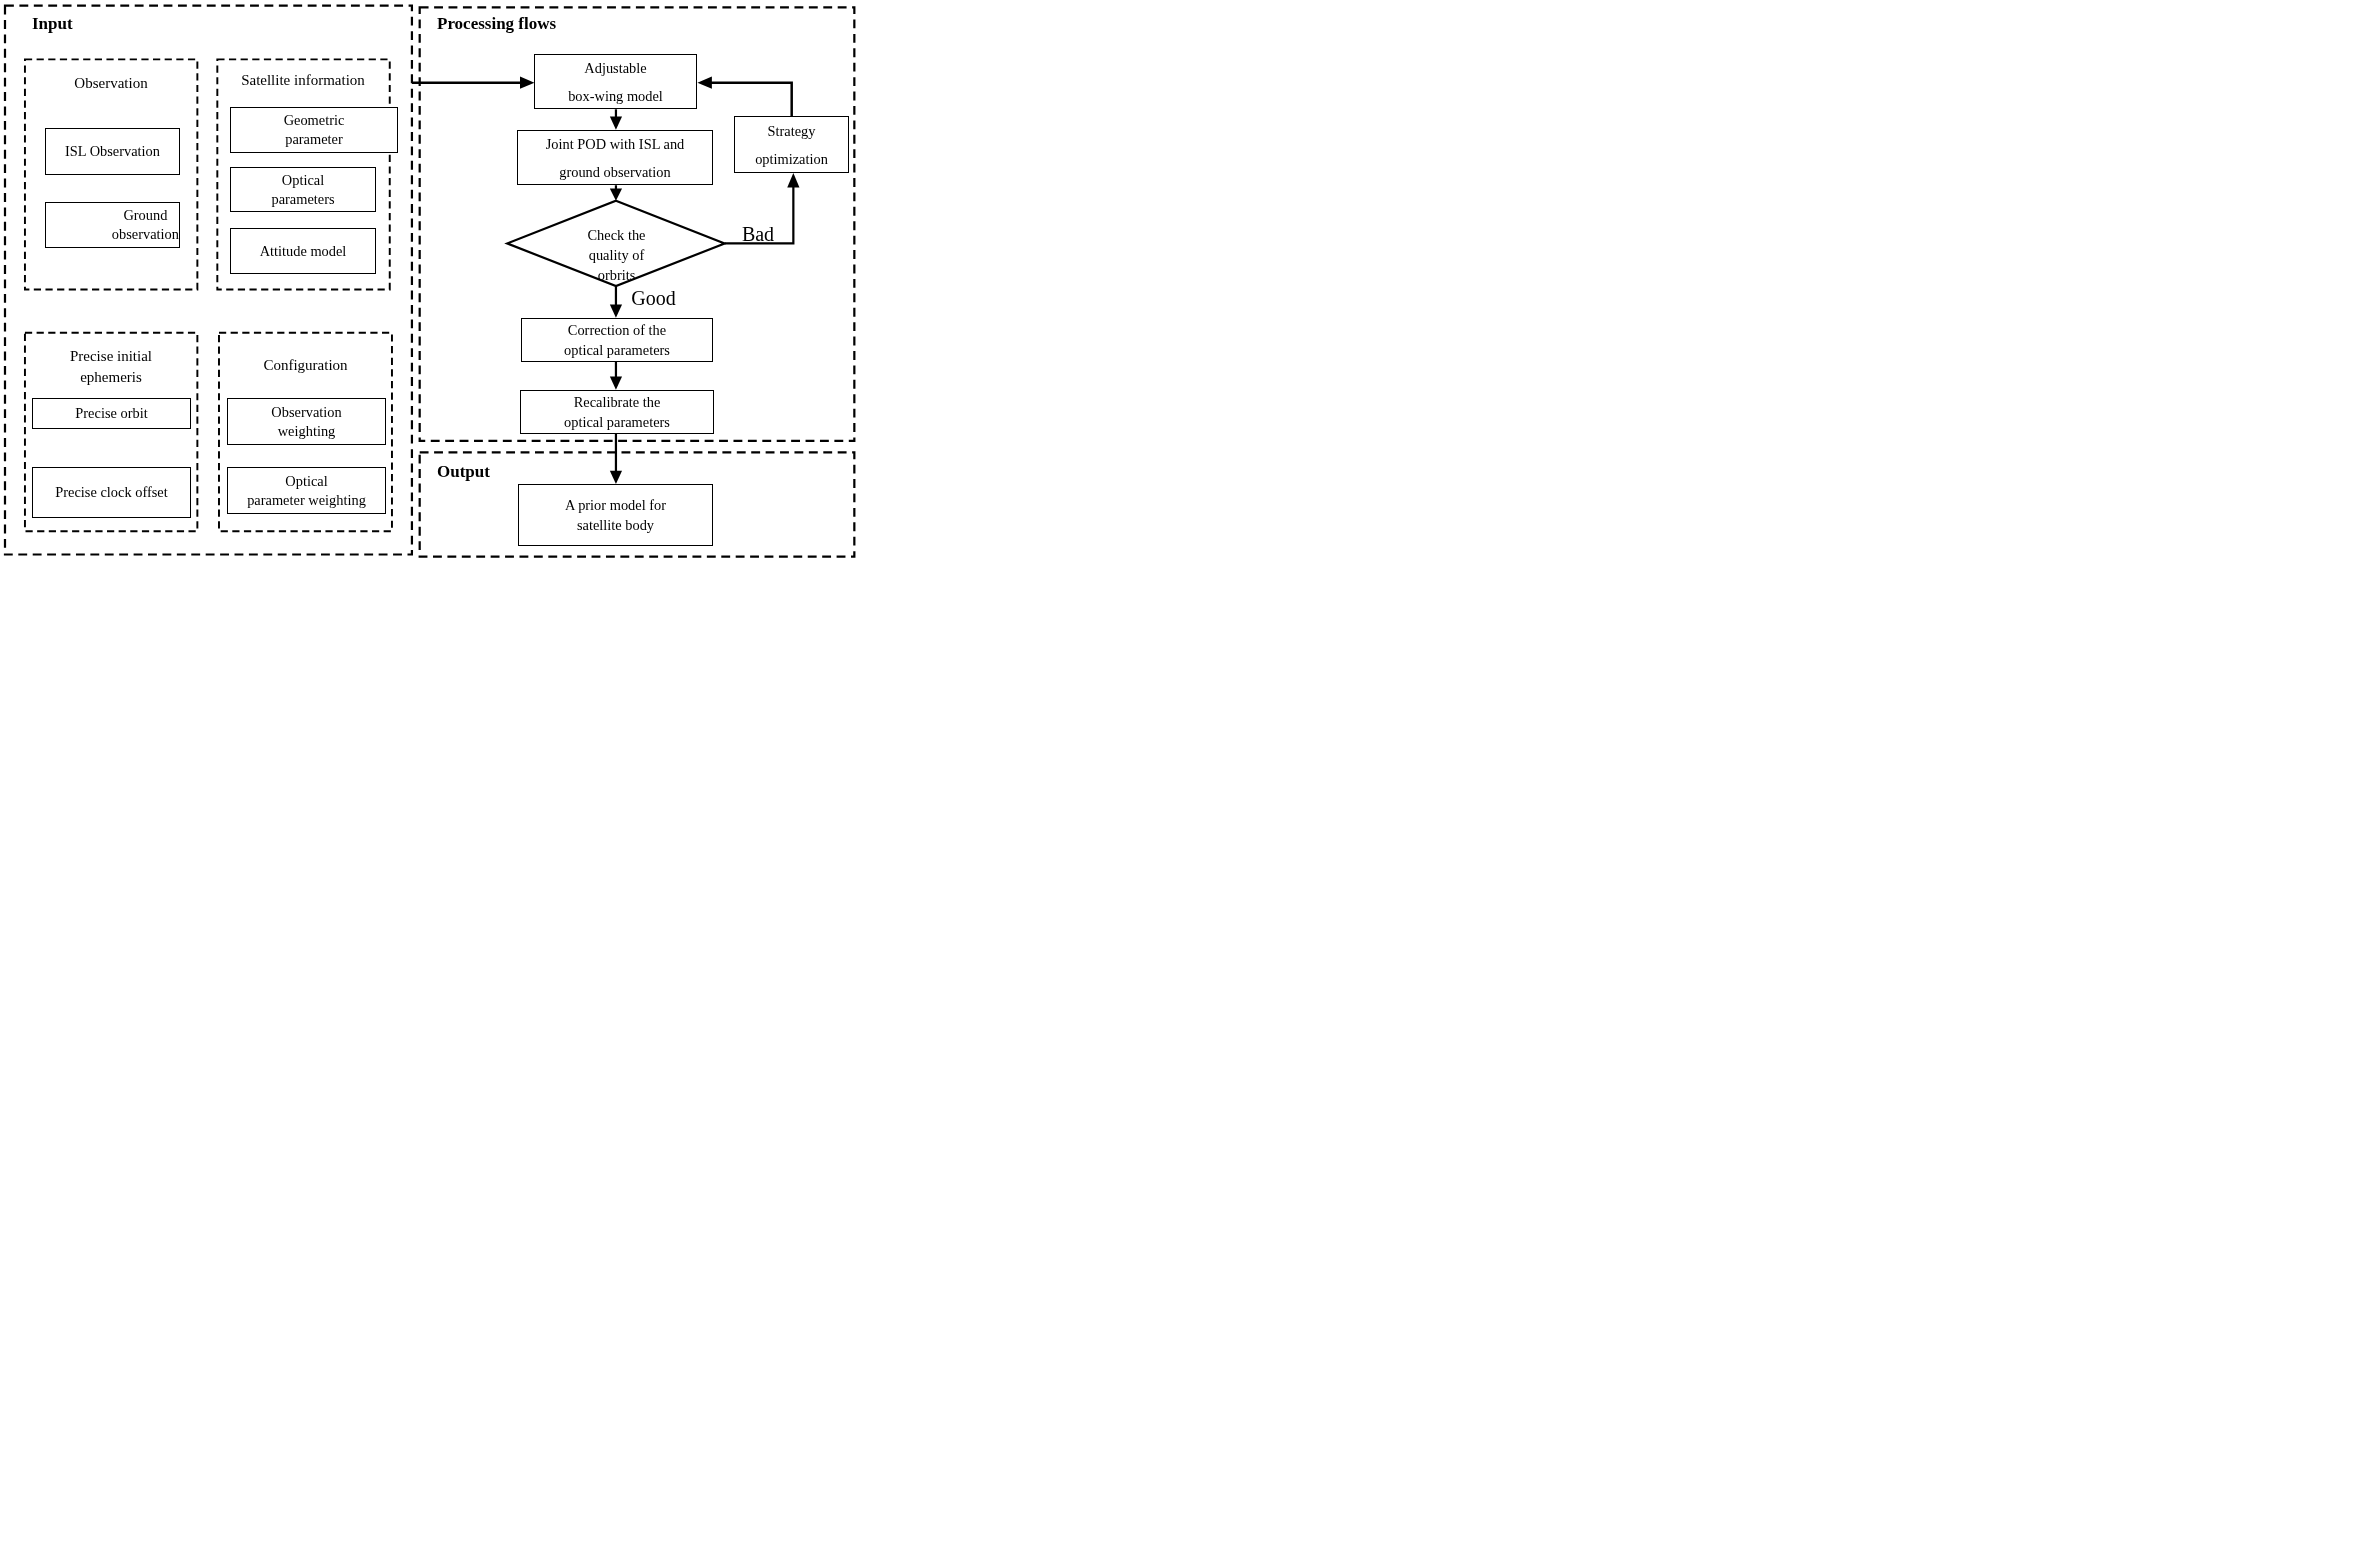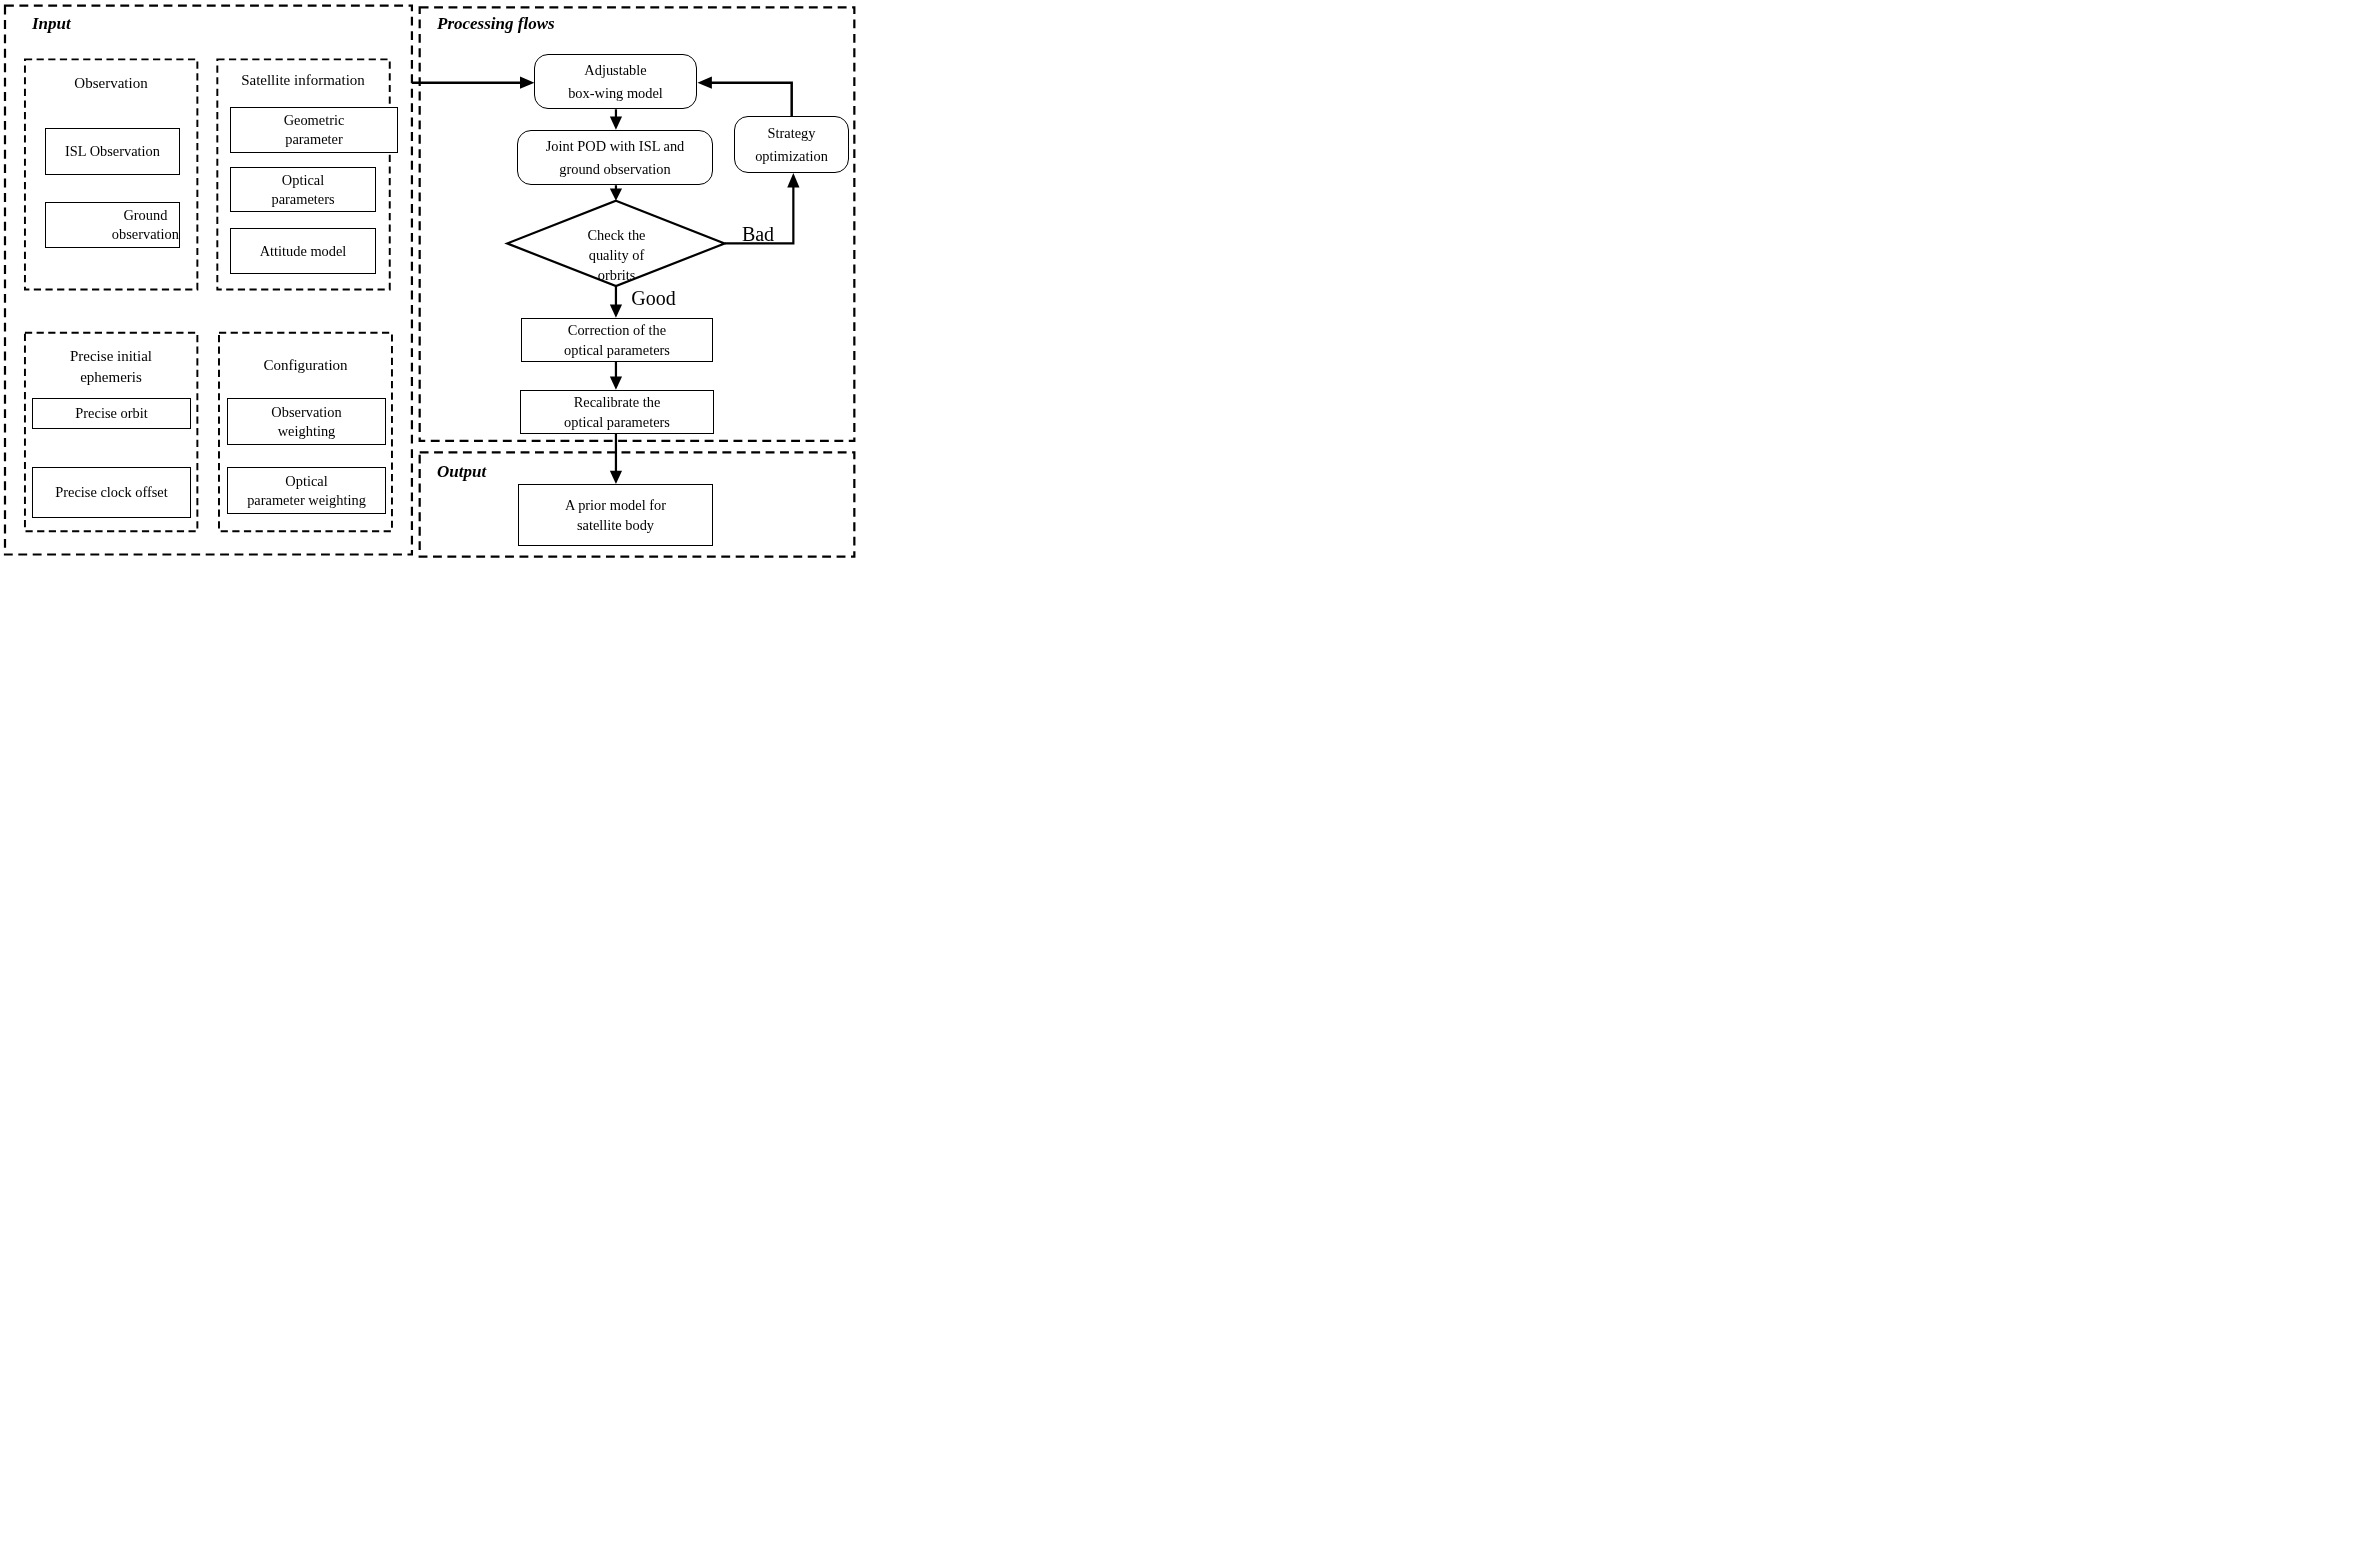--- a/index.html
+++ b/index.html
@@ -19,7 +19,6 @@
     font-size: 17px;
     line-height: 1.1;
     white-space: nowrap;
-    font-style: italic;
   }
   .group-title {
     font-size: 15px;

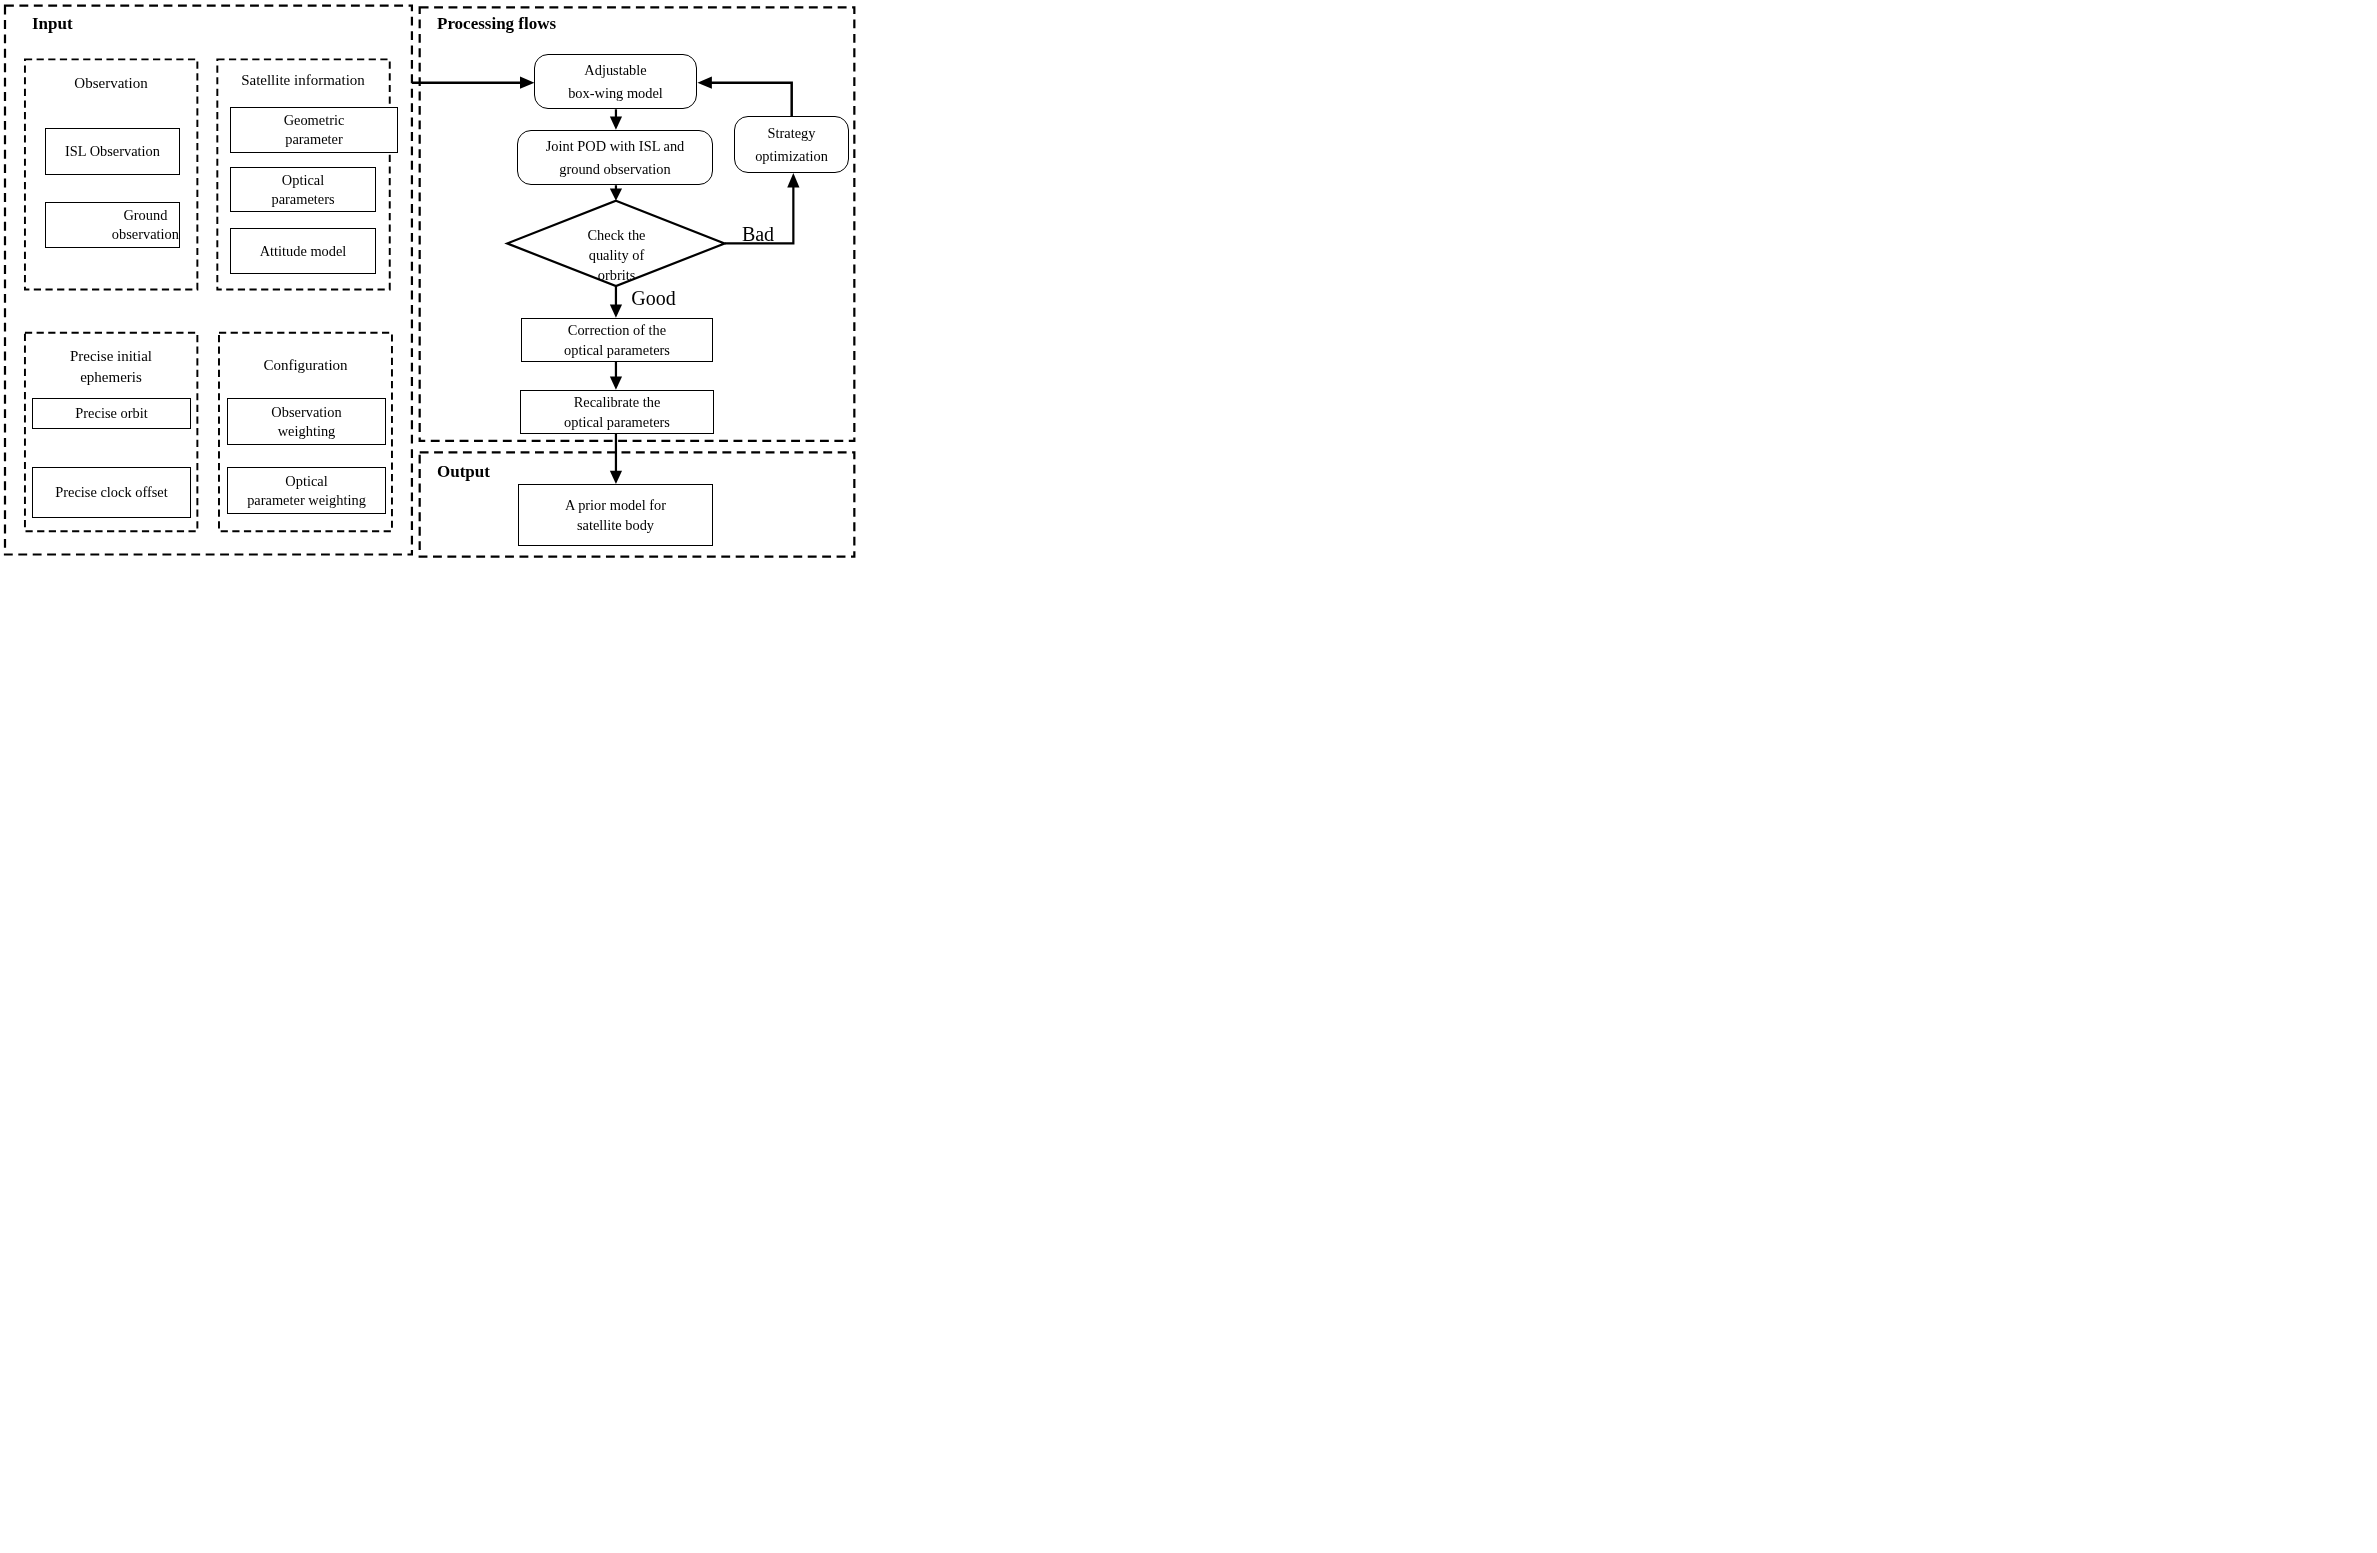--- a/index.html
+++ b/index.html
@@ -35,7 +35,7 @@
     font-size: 14.4px;
     line-height: 19px;
   }
-  .flow-box { line-height: 23px; border-radius: 14px; }
+  .flow-box { line-height: 28px; }
   .flow-box-sm { line-height: 20px; }
   .diamond-text {
     display: flex;

